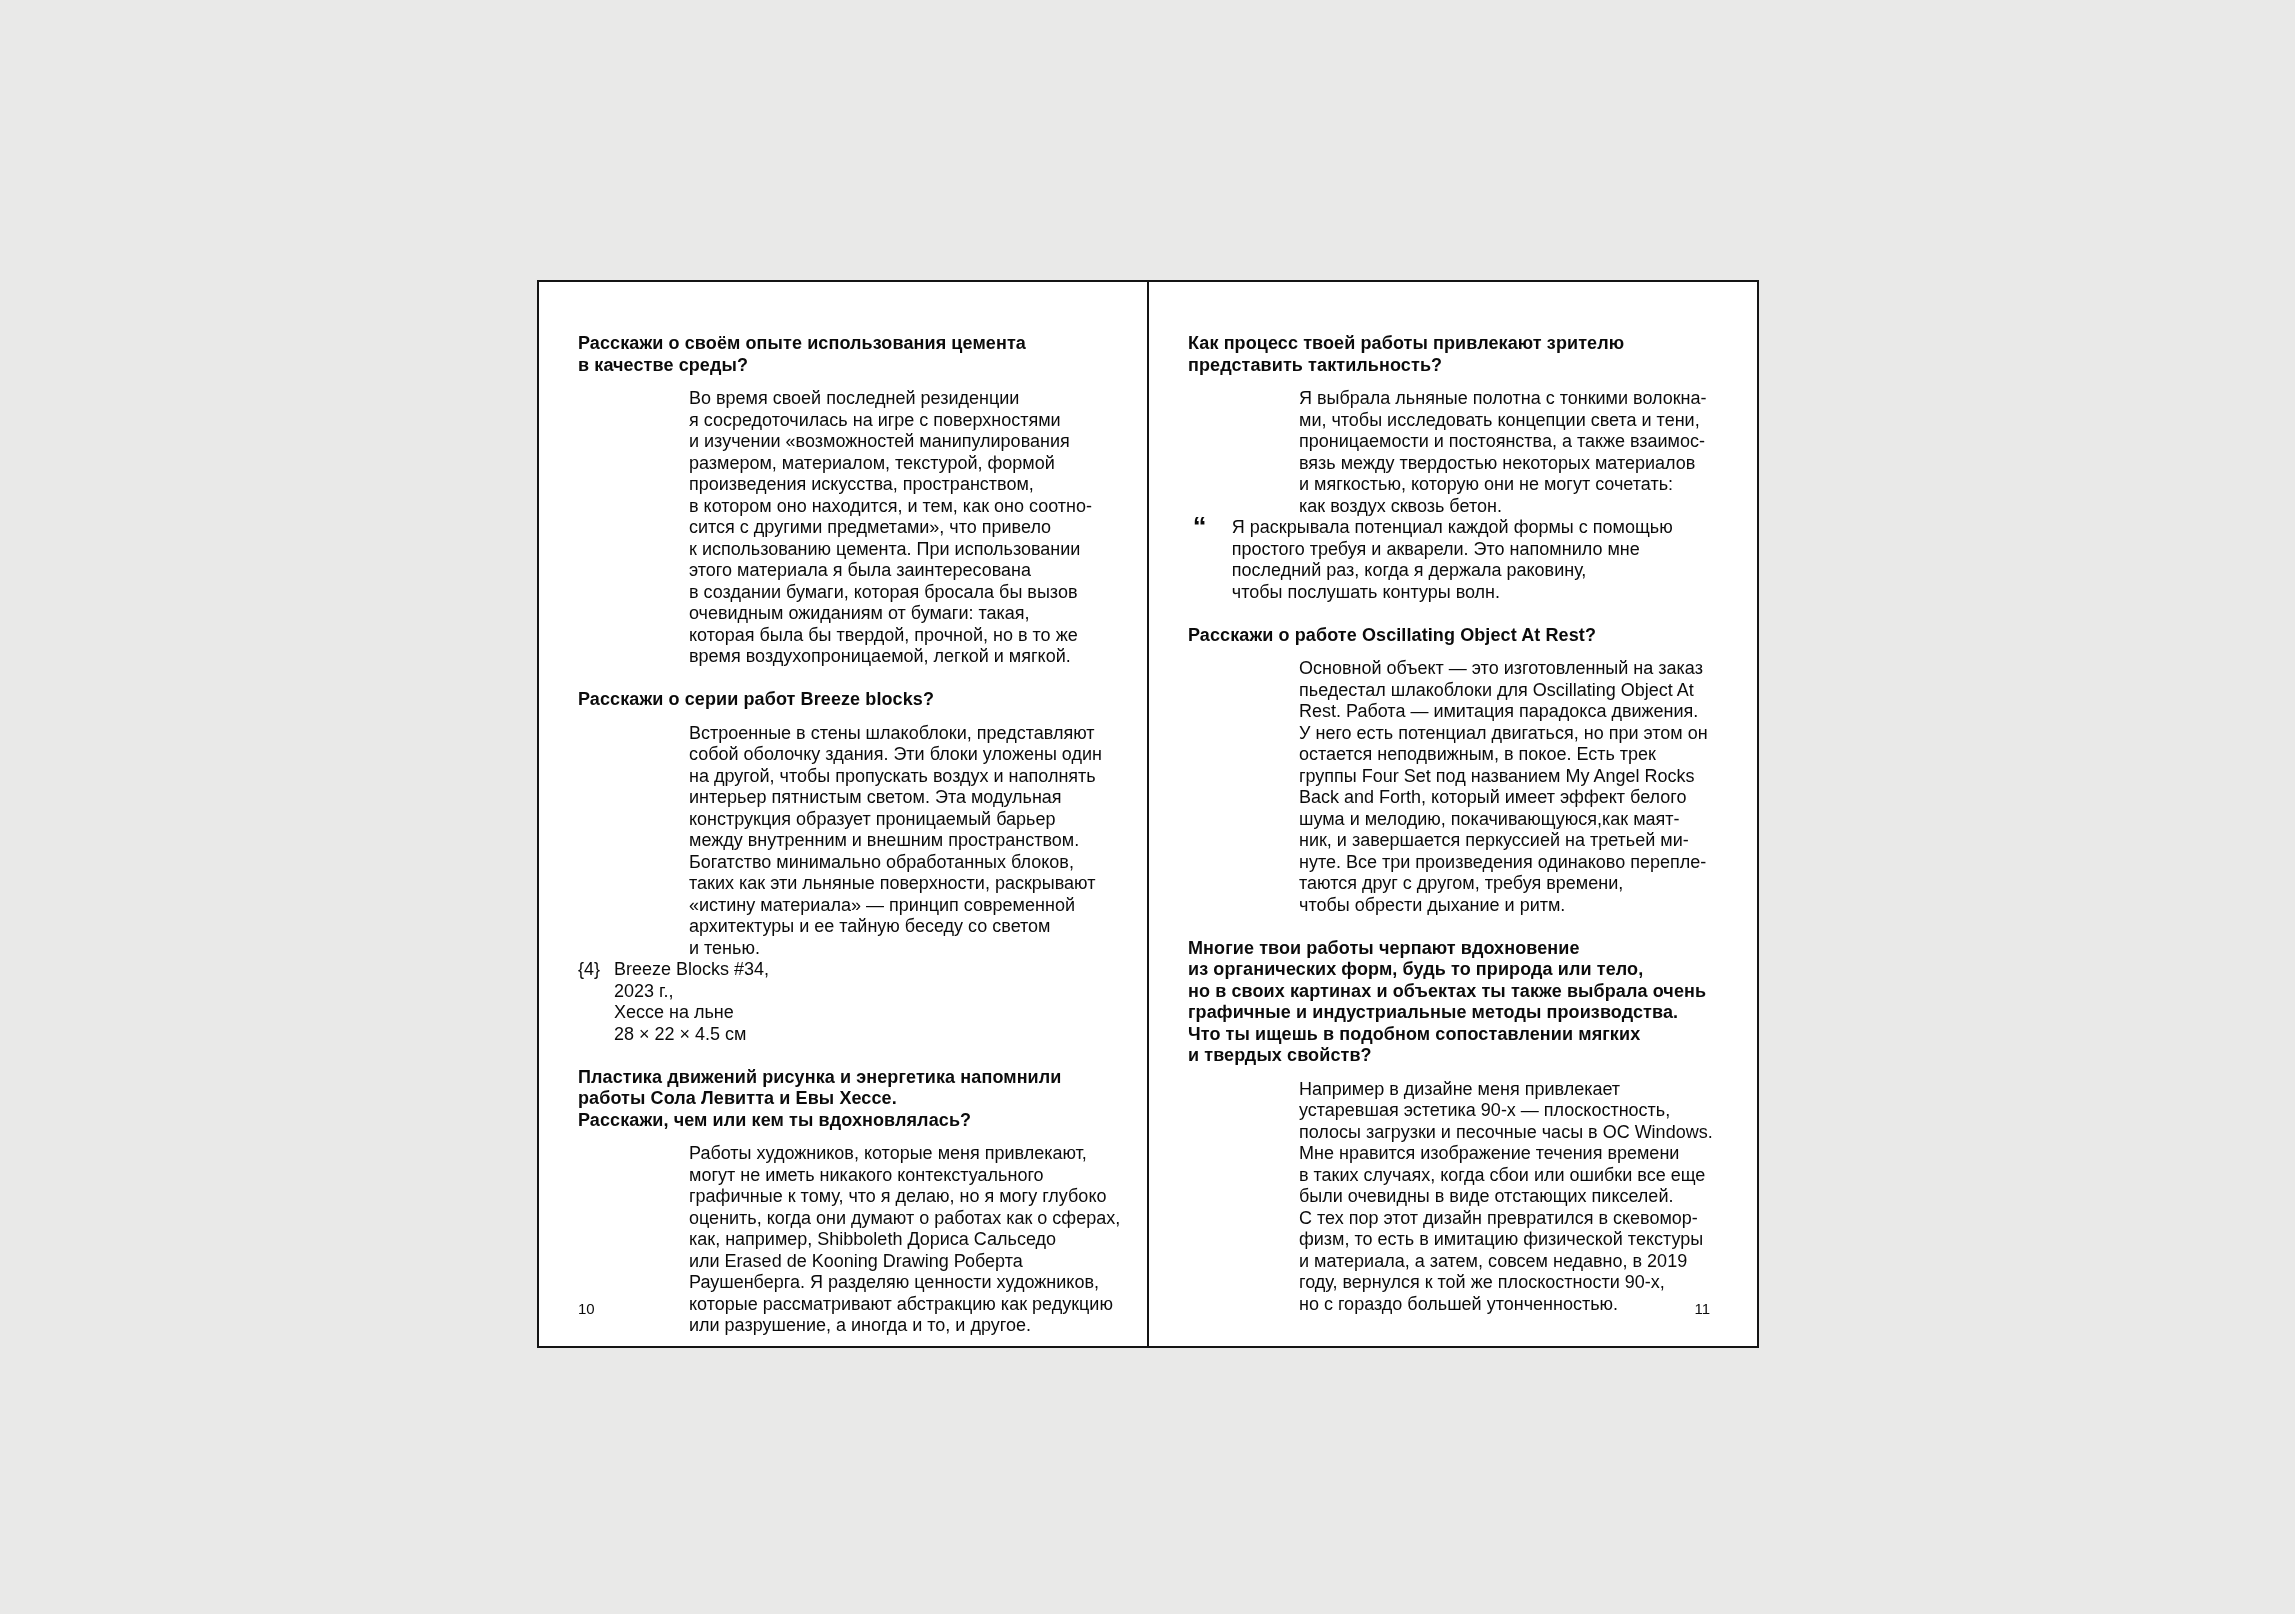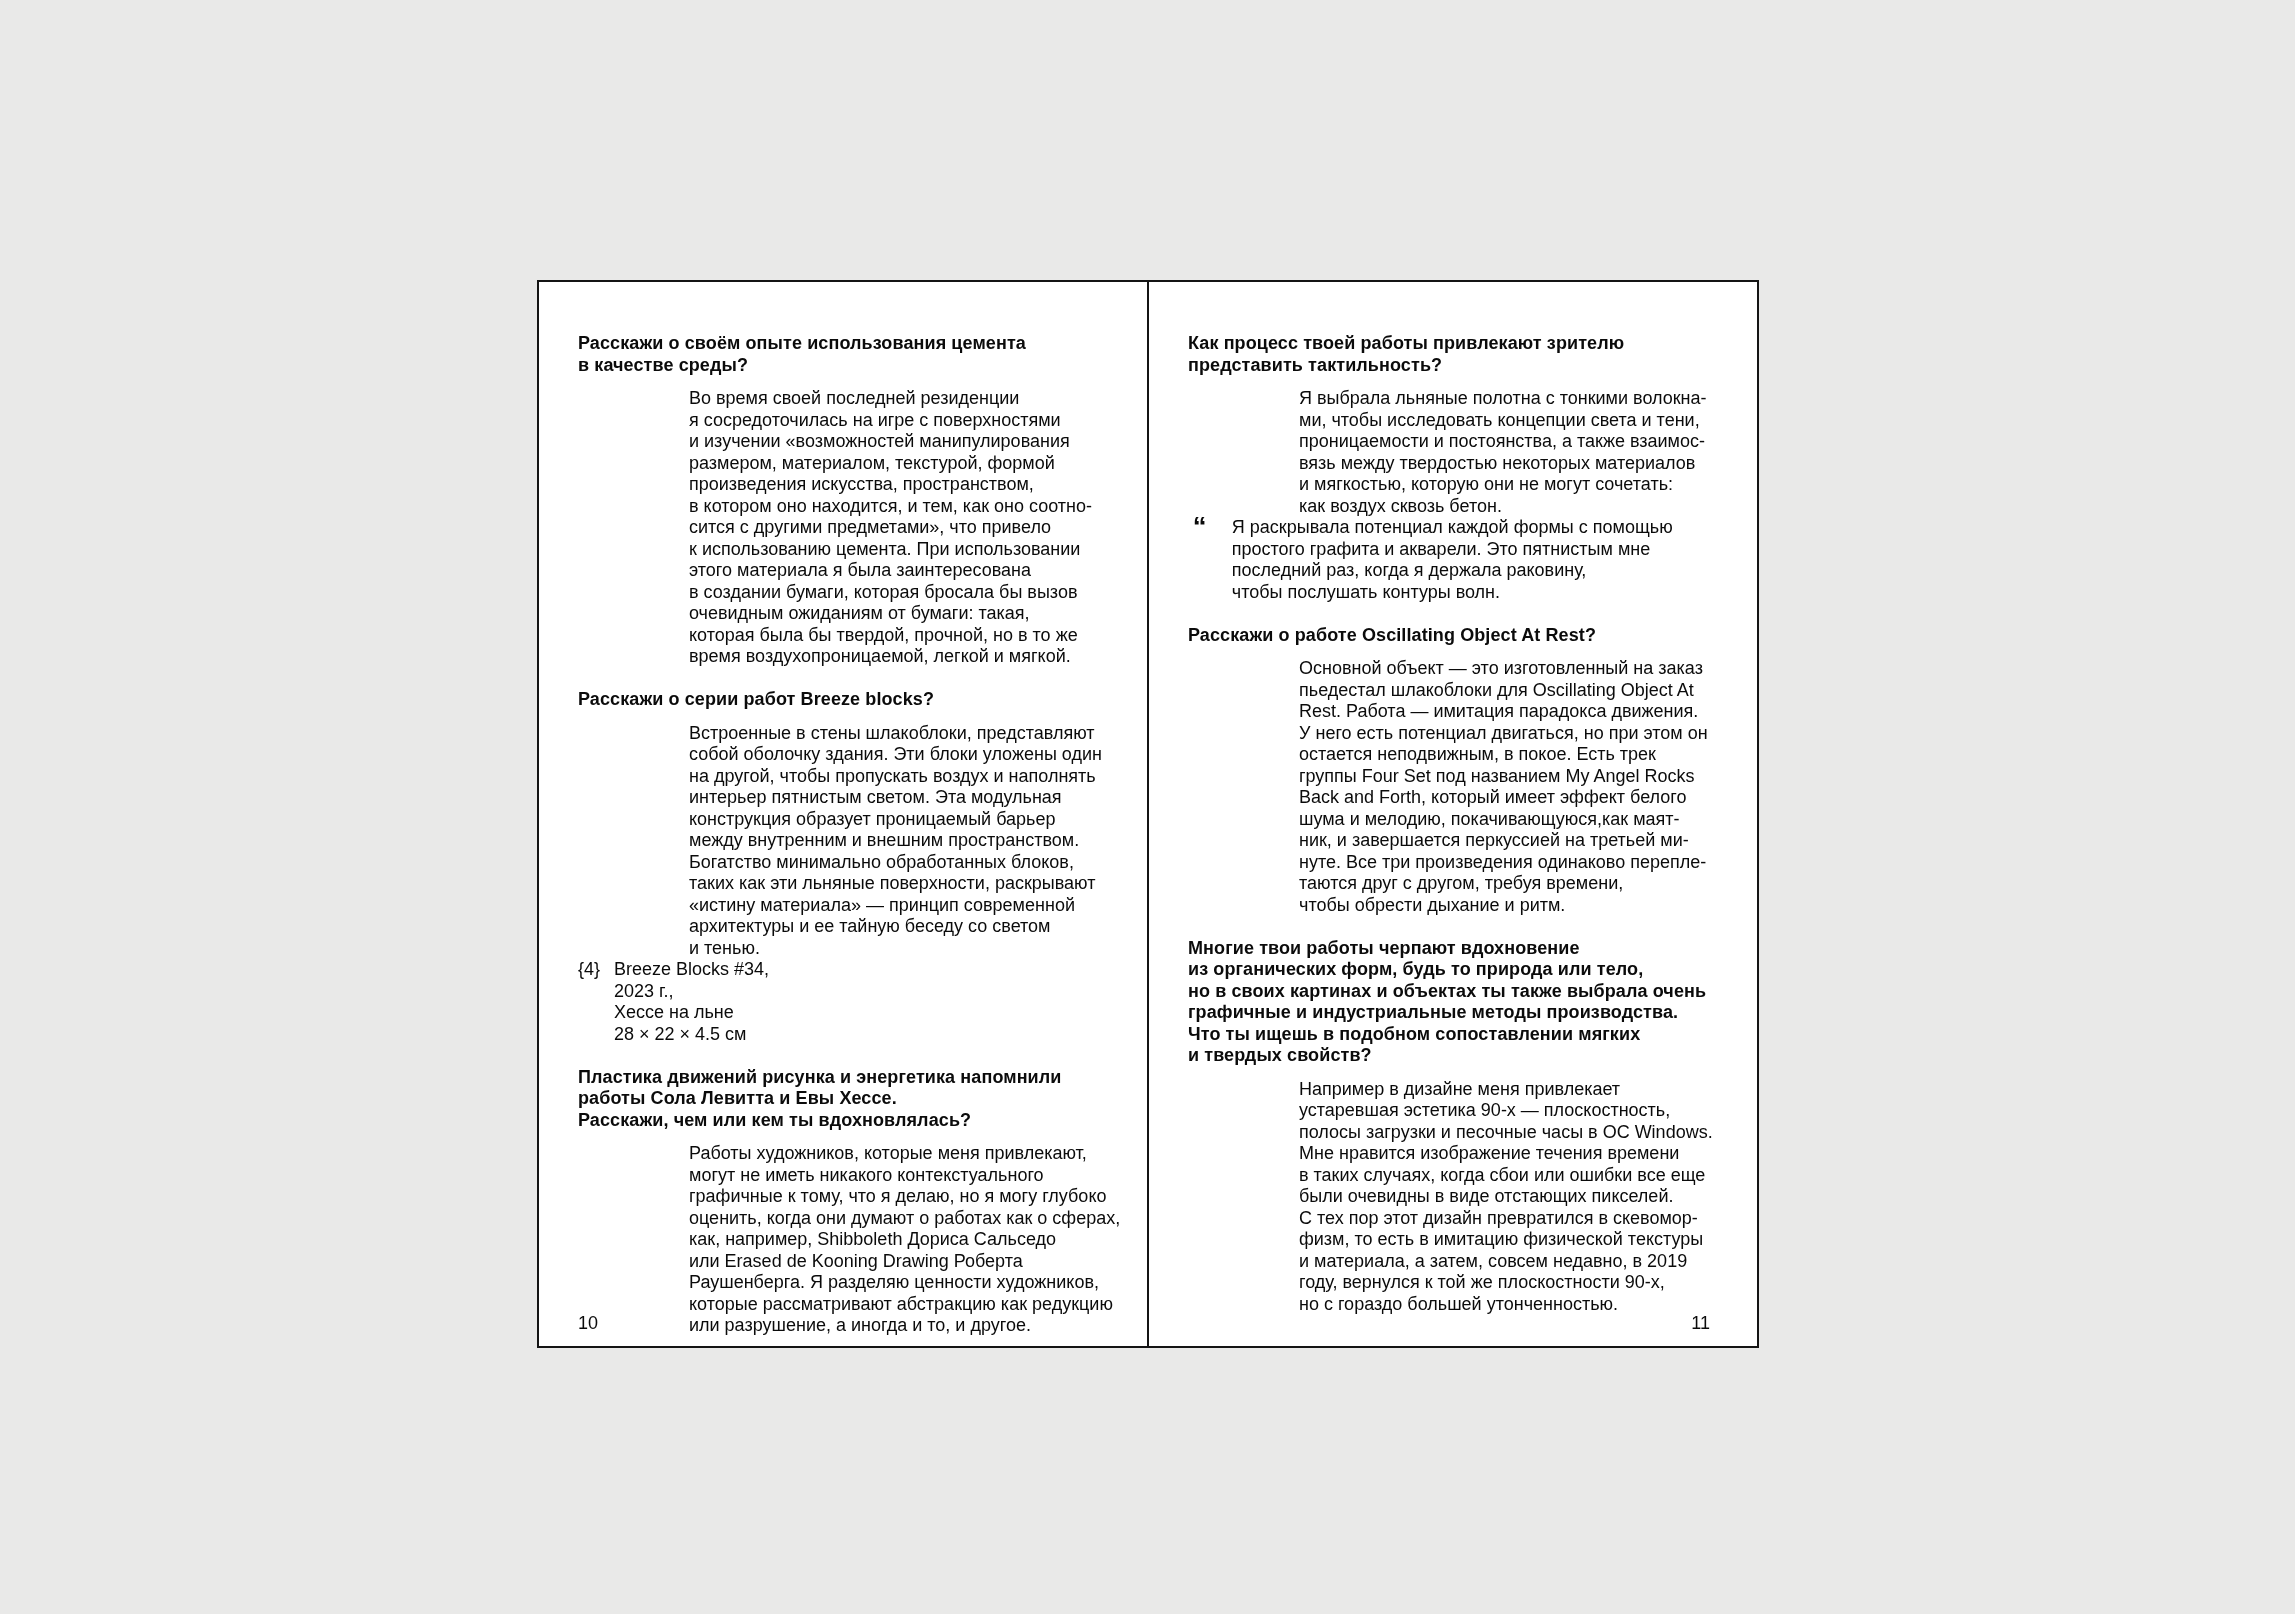--- a/index.html
+++ b/index.html
@@ -137,7 +137,7 @@
           <span class="quote-mark">“</span>
           <div>
             <div class="line">Я раскрывала потенциал каждой формы с помощью</div>
-            <div class="line">простого графита и акварели. Это пятнистым мне</div>
+            <div class="line">простого требуя и акварели. Это напомнило мне</div>
             <div class="line">последний раз, когда я держала раковину,</div>
             <div class="line">чтобы послушать контуры волн.</div>
           </div>

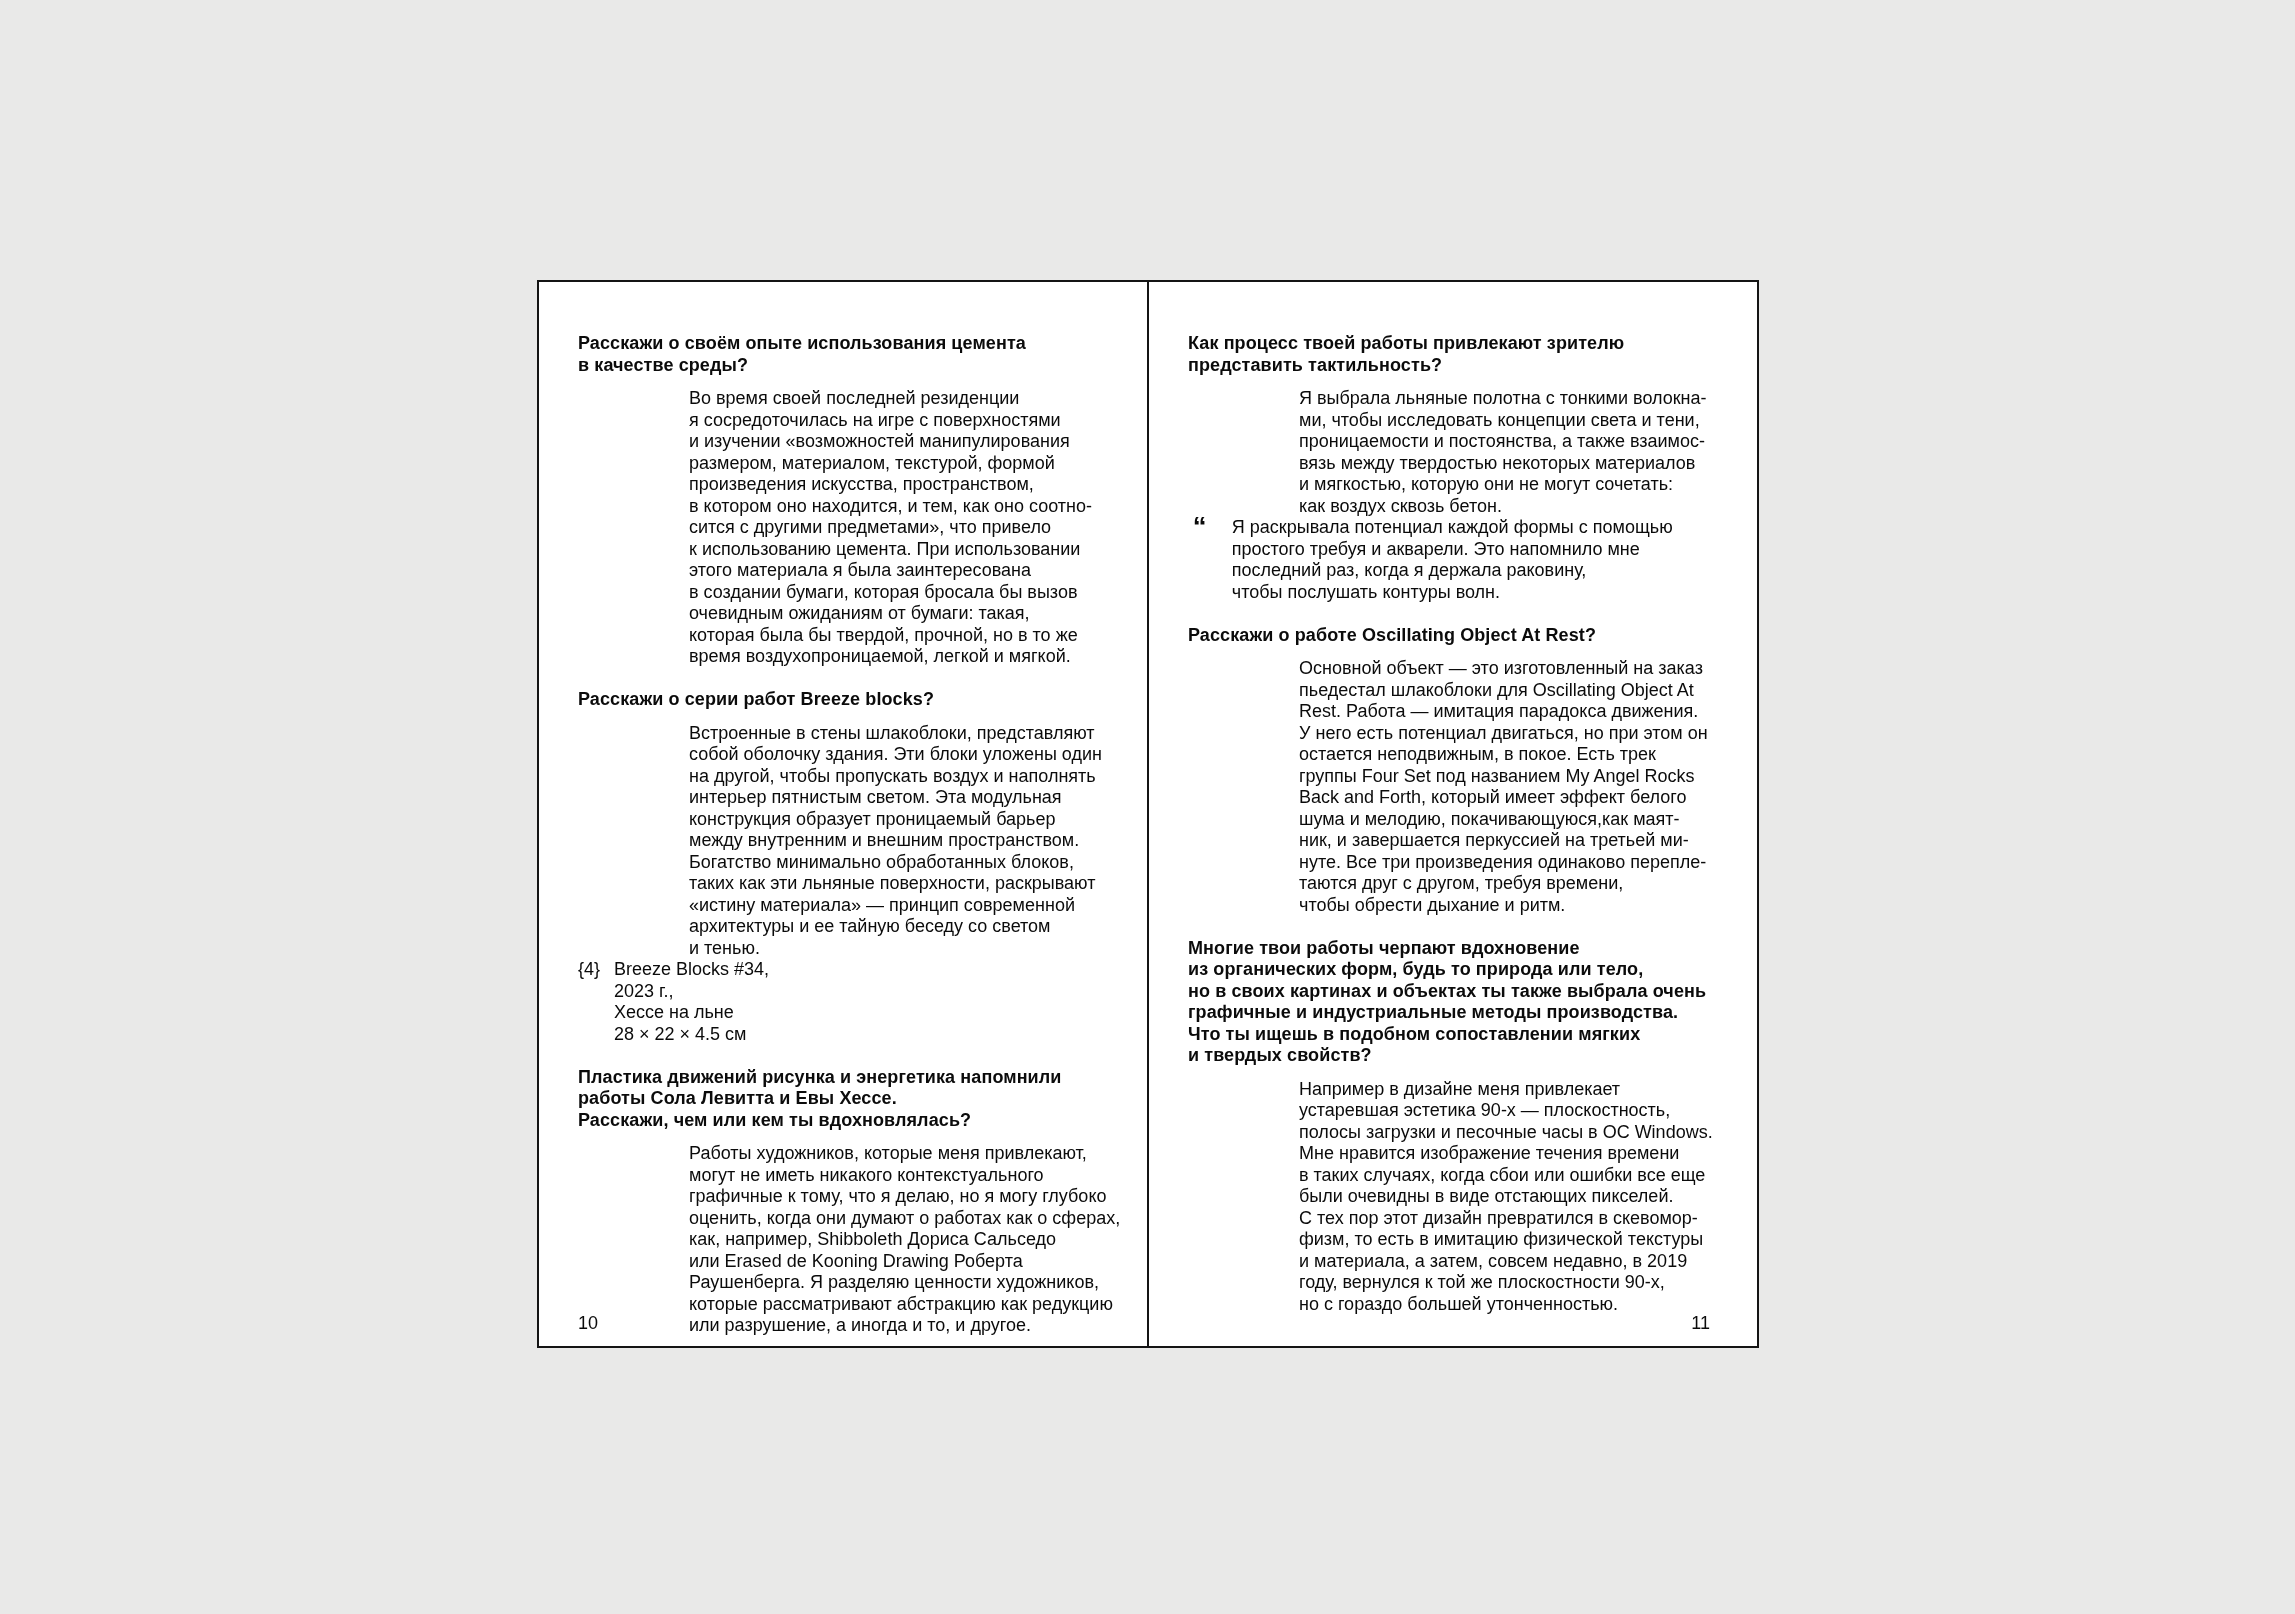--- a/index.html
+++ b/index.html
@@ -44,8 +44,8 @@
     letter-spacing: -1.8px;
   }
   .page-number {
-    position: absolute; bottom: 12px;
-    font-size: 18px; line-height: 21.5px;
+    position: absolute; bottom: 27px;
+    font-size: 15px; line-height: 21.5px;
   }
   .page--left  .page-number { left: 39px; }
   .page--right .page-number { right: 47px; }

